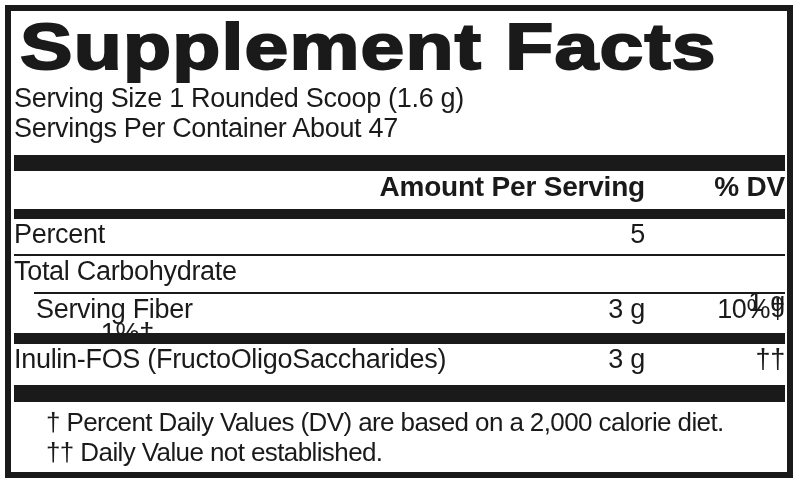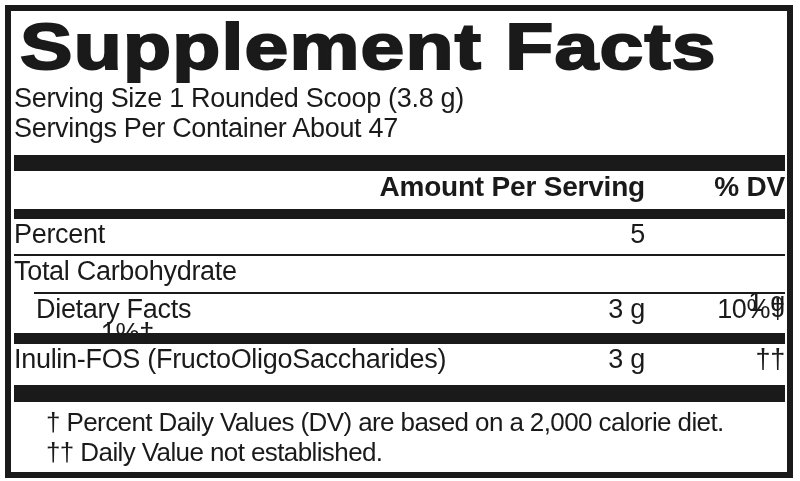--- a/index.html
+++ b/index.html
@@ -83,7 +83,7 @@
 
     <div class="title">Supplement Facts</div>
 
-    <div class="serv-line">Serving Size 1 Rounded Scoop (3.8 g)</div>
+    <div class="serv-line">Serving Size 1 Rounded Scoop (1.6 g)</div>
     <div class="serv-line">Servings Per Container About 47</div>
 
     <div class="bar thick1"></div>

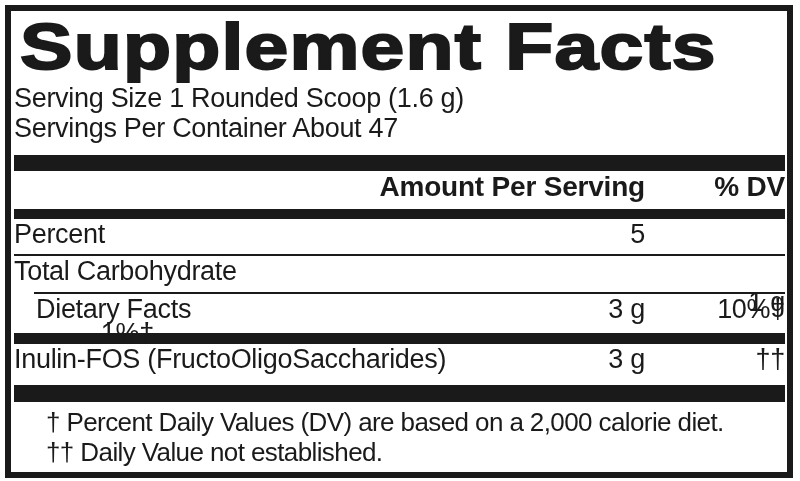--- a/index.html
+++ b/index.html
@@ -112,7 +112,7 @@
     <div class="rule indented"></div>
 
     <div class="row fiber">
-      <span class="name indent">Dietary Facts</span>
+      <span class="name indent">Serving Fiber</span>
       <span class="amount">3 g</span>
       <span class="dv">10%†</span>
     </div>

